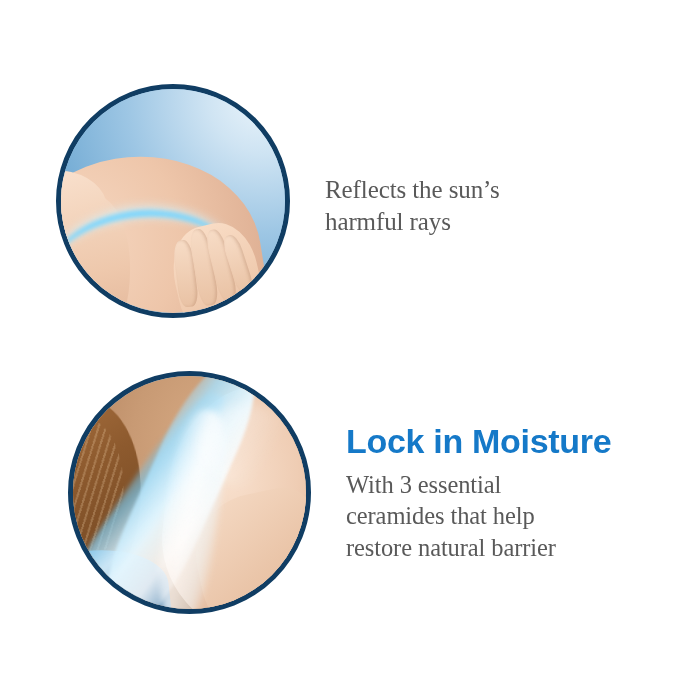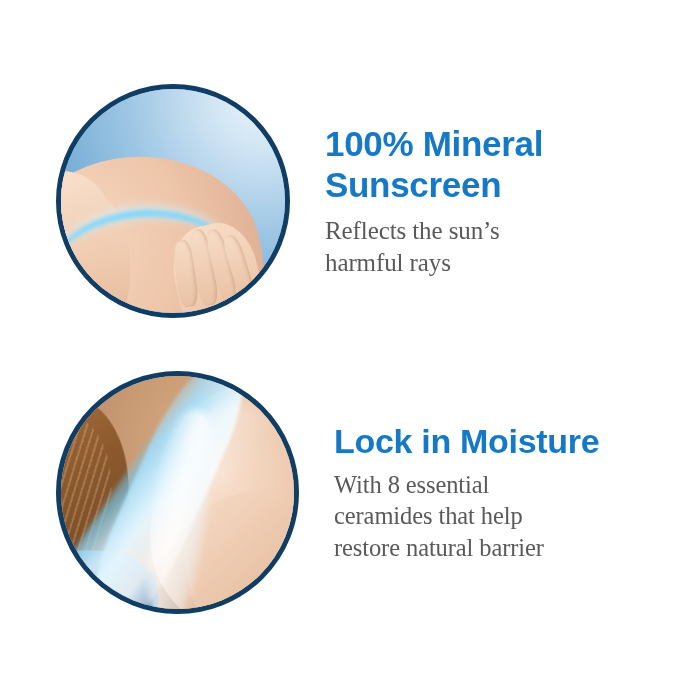--- a/index.html
+++ b/index.html
@@ -312,8 +312,6 @@
     </div>
 
     <div class="copy">
-      <h2 class="headline">100% Mineral
-Sunscreen</h2>
       <p class="subcopy">Reflects the sun’s
 harmful rays</p>
     </div>

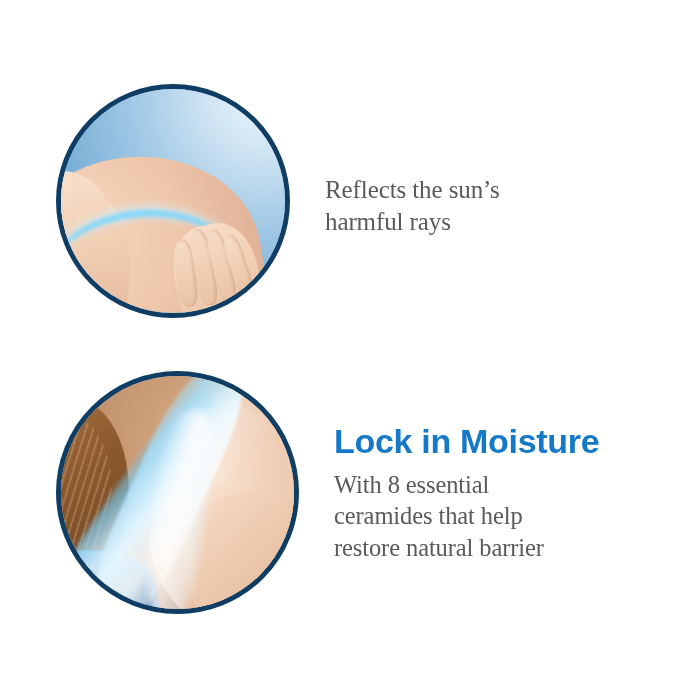--- a/index.html
+++ b/index.html
@@ -33,7 +33,7 @@
     width: 700px;
   }
   .benefit--one { top: 78px; height: 246px; }
-  .benefit--two { top: 370px; height: 244px; }
+  .benefit--two { top: 370px; height: 244px; padding-left: 12px; }
 
   
   .media-wrap {

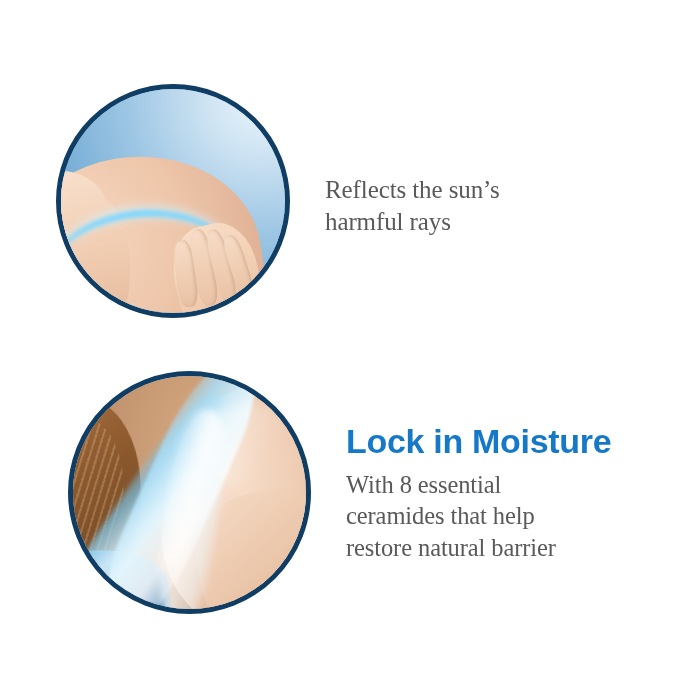--- a/index.html
+++ b/index.html
@@ -337,7 +337,7 @@
 
     <div class="copy">
       <h2 class="headline">Lock in Moisture</h2>
-      <p class="subcopy">With 8 essential
+      <p class="subcopy">With 3 essential
 ceramides that help
 restore natural barrier</p>
     </div>

